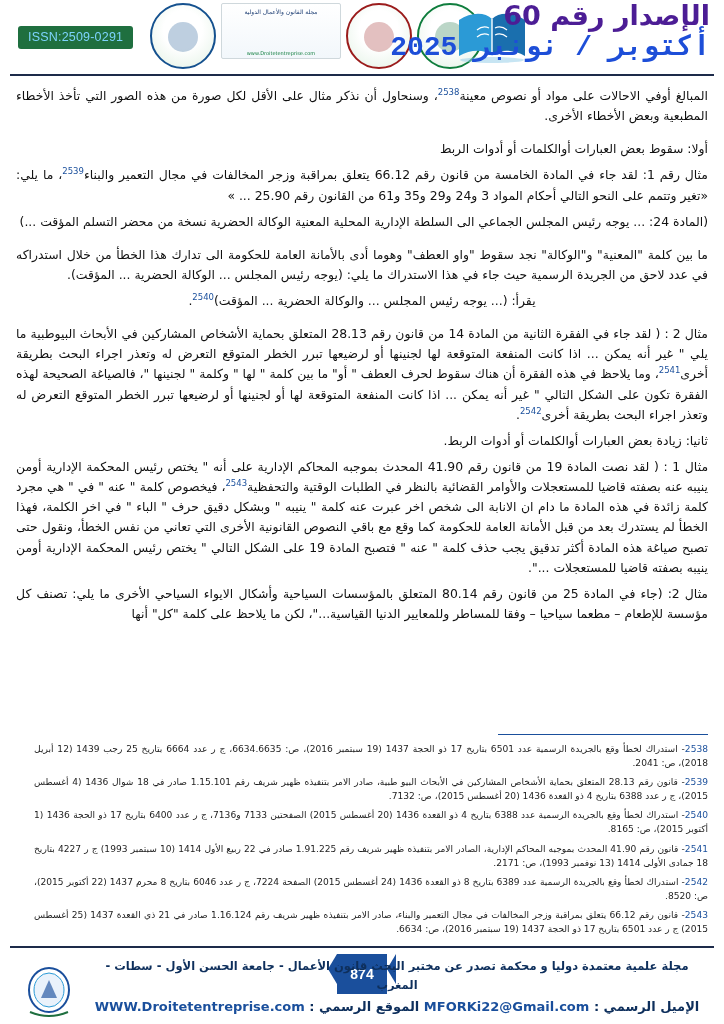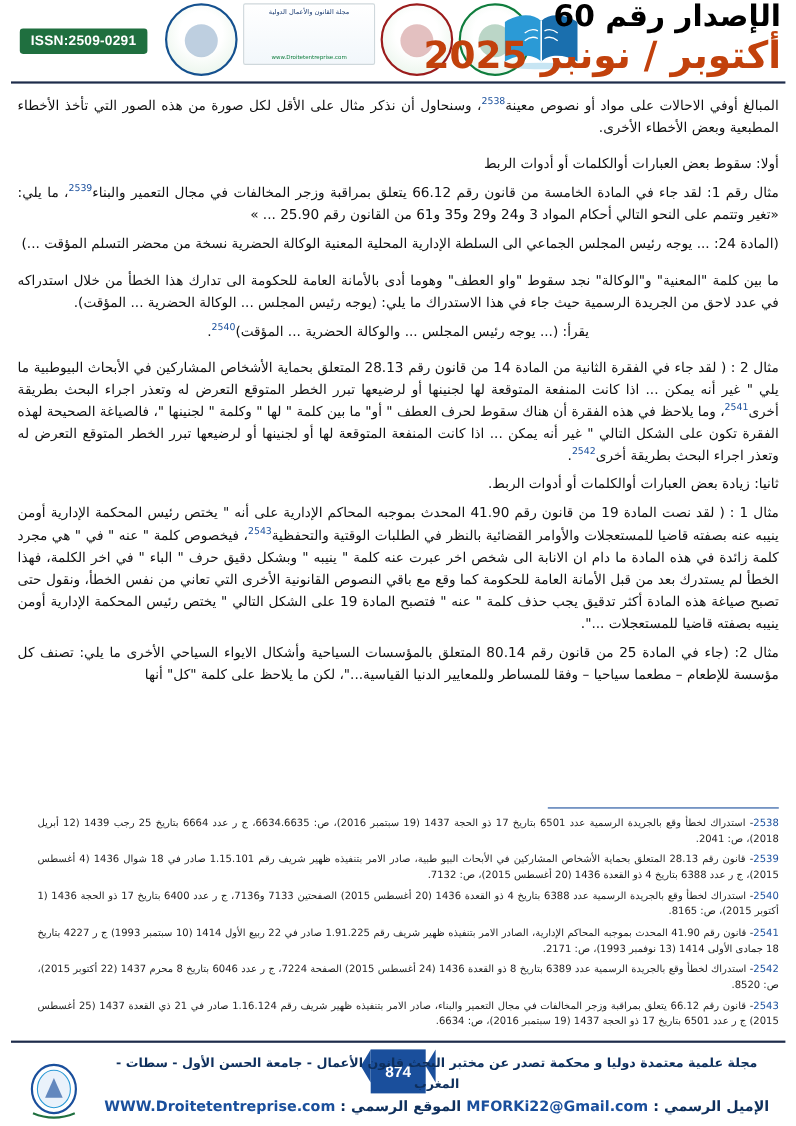--- a/index.html
+++ b/index.html
@@ -108,7 +108,7 @@
   .title-issue .line1 {
     font-size: 27px;
     font-weight: bold;
-    color: #000000;
+    color: #4c1d95;
     letter-spacing: -0.5px;
     line-height: 1.05;
     white-space: nowrap;

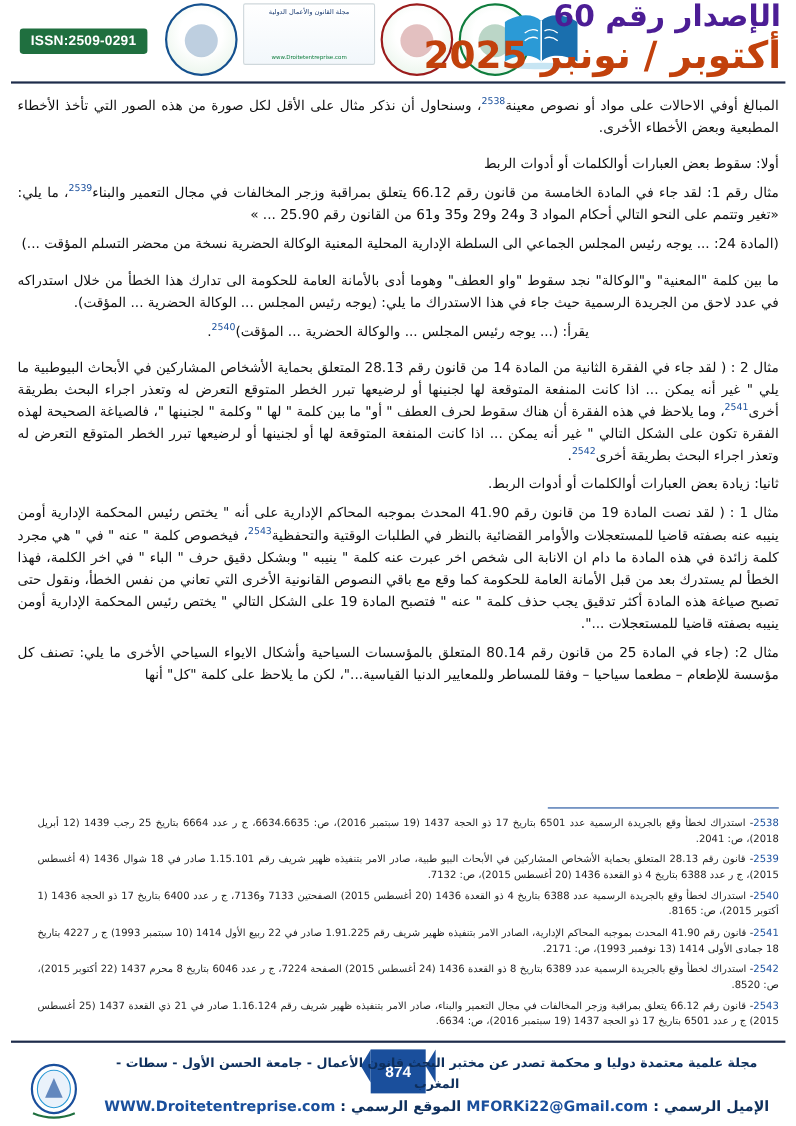--- a/index.html
+++ b/index.html
@@ -28,9 +28,9 @@
     top: 26px;
     left: 18px;
     background: #1f6f3f;
-    color: #ffffff;
+    color: #7dd3fc;
     font-size: 12.5px;
-    font-weight: bold;
+    font-weight: normal;
     padding: 4px 10px 5px 10px;
     border-radius: 3px;
     letter-spacing: 0.2px;

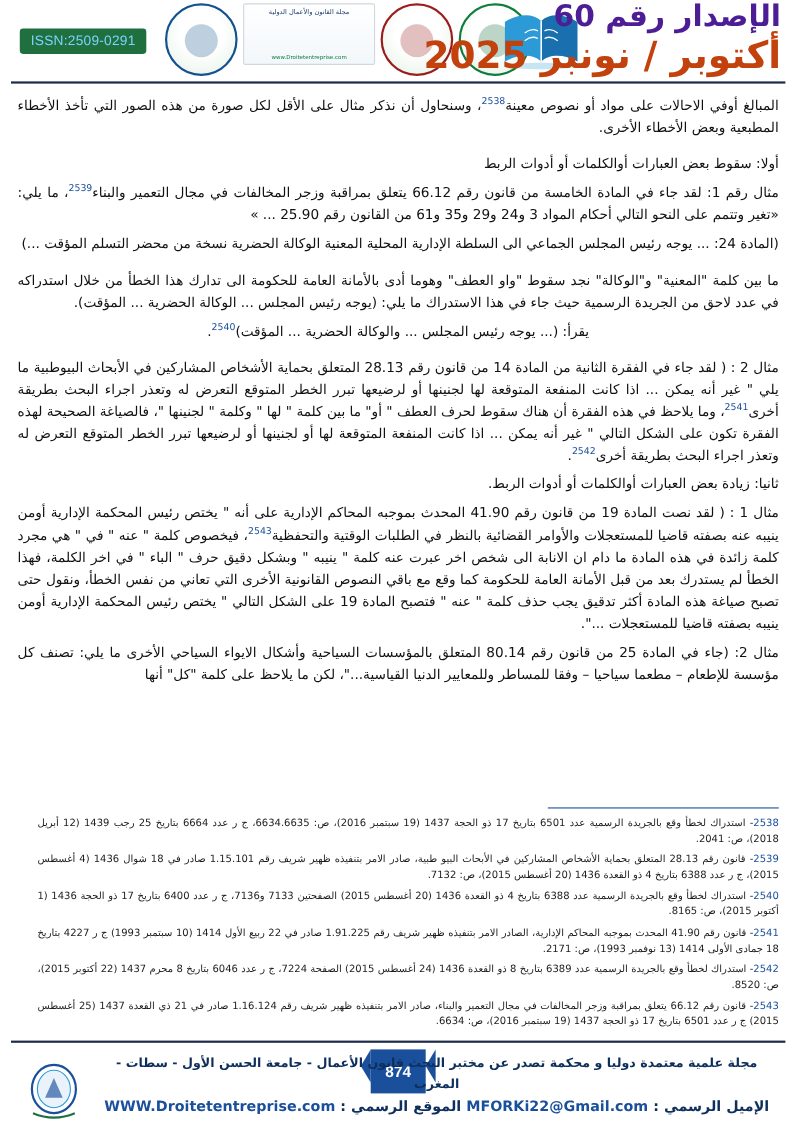--- a/index.html
+++ b/index.html
@@ -114,12 +114,13 @@
     white-space: nowrap;
   }
   .title-issue .line2 {
-    font-size: 34px;
+    font-size: 28px;
     font-weight: bold;
-    color: #c2410c;
+    color: #1d4ed8;
     line-height: 1.15;
     margin-top: 2px;
     white-space: nowrap;
+    font-family: Liberation Mono, monospace;
   }
   .hdr-rule {
     position: absolute;

